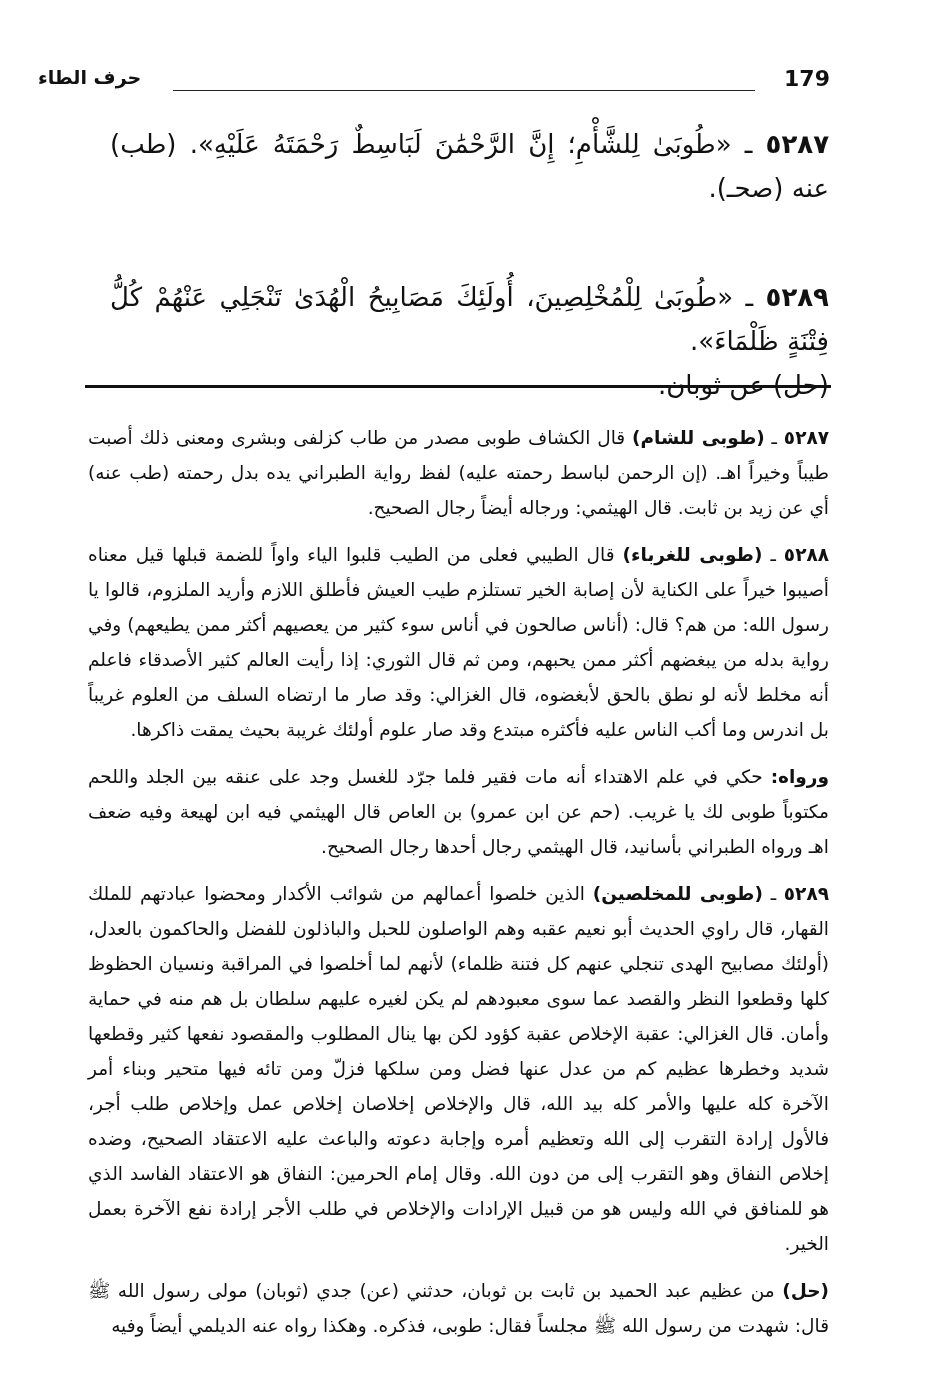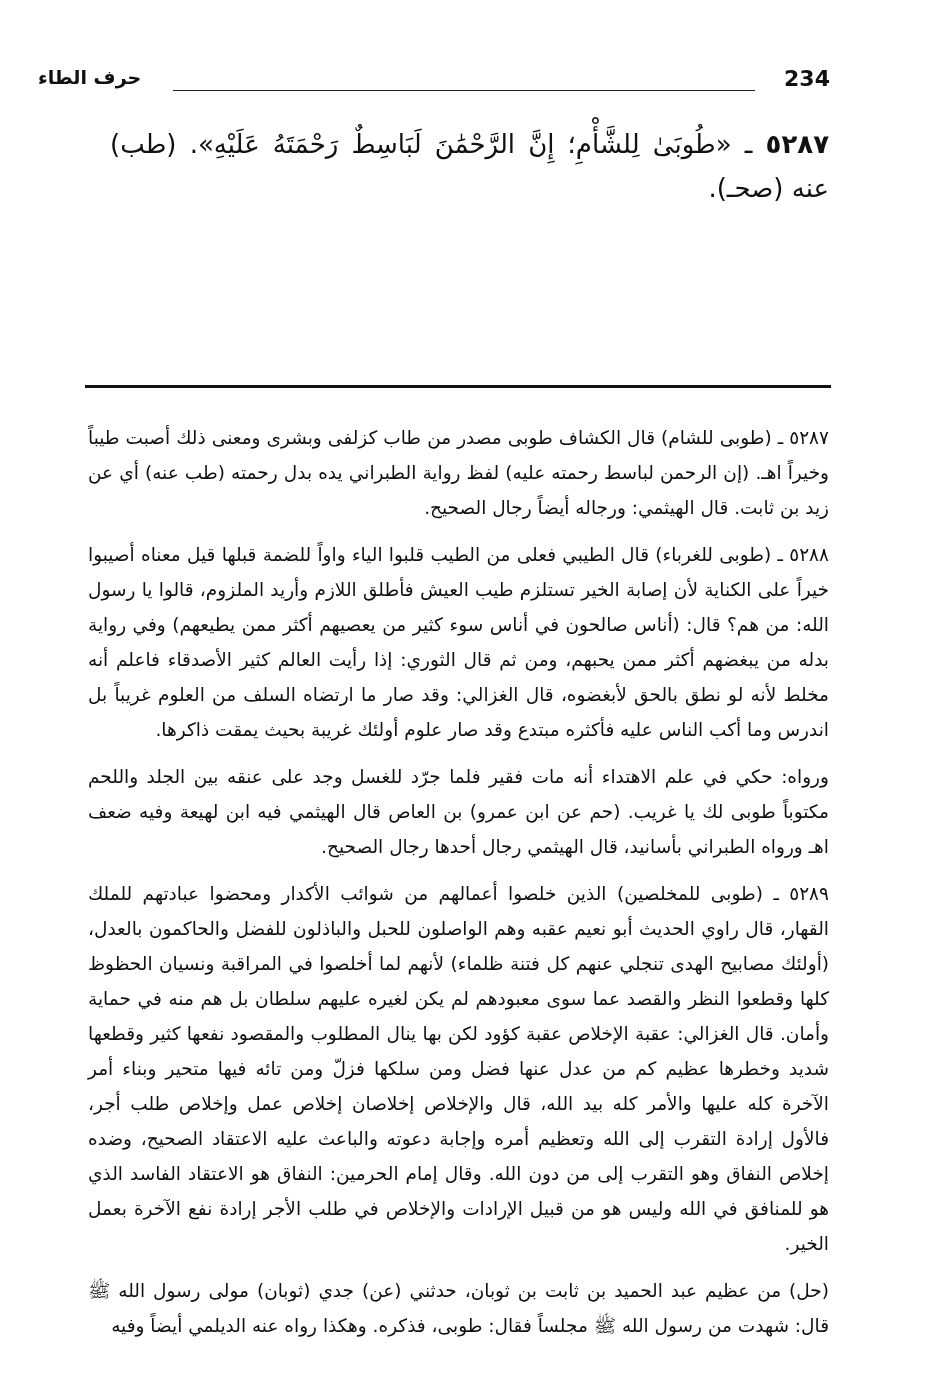--- a/index.html
+++ b/index.html
@@ -22,7 +22,7 @@
 
 <div class="page">
   <div class="header">
-    <span class="num">234</span>
+    <span class="num">179</span>
     <div class="rule"></div>
     <span class="title">حرف الطاء</span>
   </div>

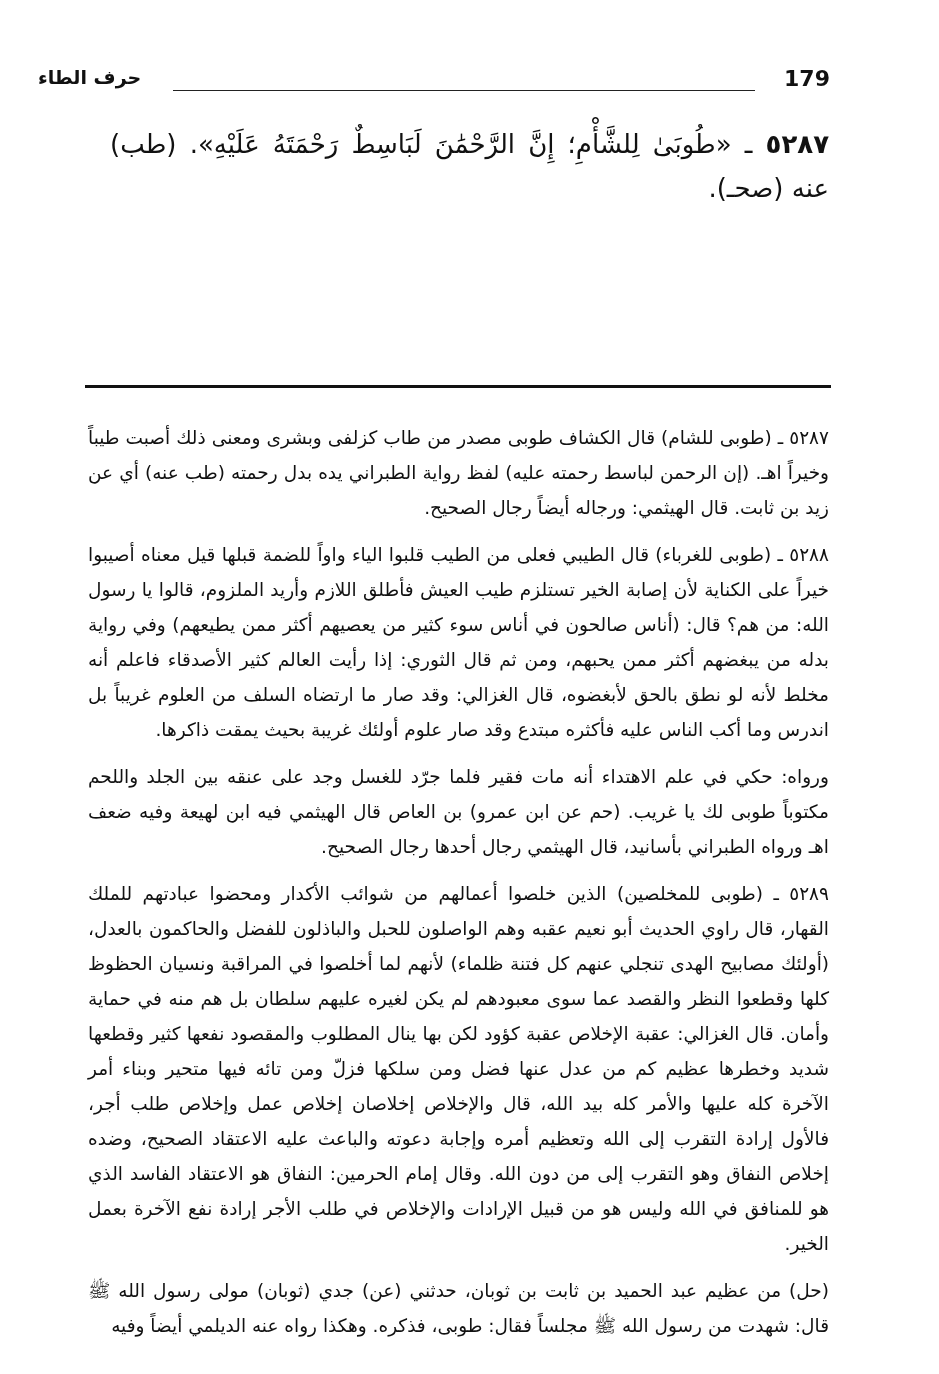--- a/index.html
+++ b/index.html
@@ -32,6 +32,11 @@
     <span>«طُوبَىٰ لِلشَّأْمِ؛ إِنَّ الرَّحْمَٰنَ لَبَاسِطٌ رَحْمَتَهُ عَلَيْهِ».</span>
     <span>(طب) عنه (صحـ).</span>
   </div>
+  <div class="hadith" style="top:275px">
+    <span class="n">٥٢٨٩</span> ـ
+    <span>«طُوبَىٰ لِلْمُخْلِصِينَ، أُولَئِكَ مَصَابِيحُ الْهُدَىٰ تَنْجَلِي عَنْهُمْ كُلُّ فِتْنَةٍ ظَلْمَاءَ».</span>
+    <br><span>(حل) عن ثوبان.</span>
+  </div>
 
   <div class="divider"></div>
 

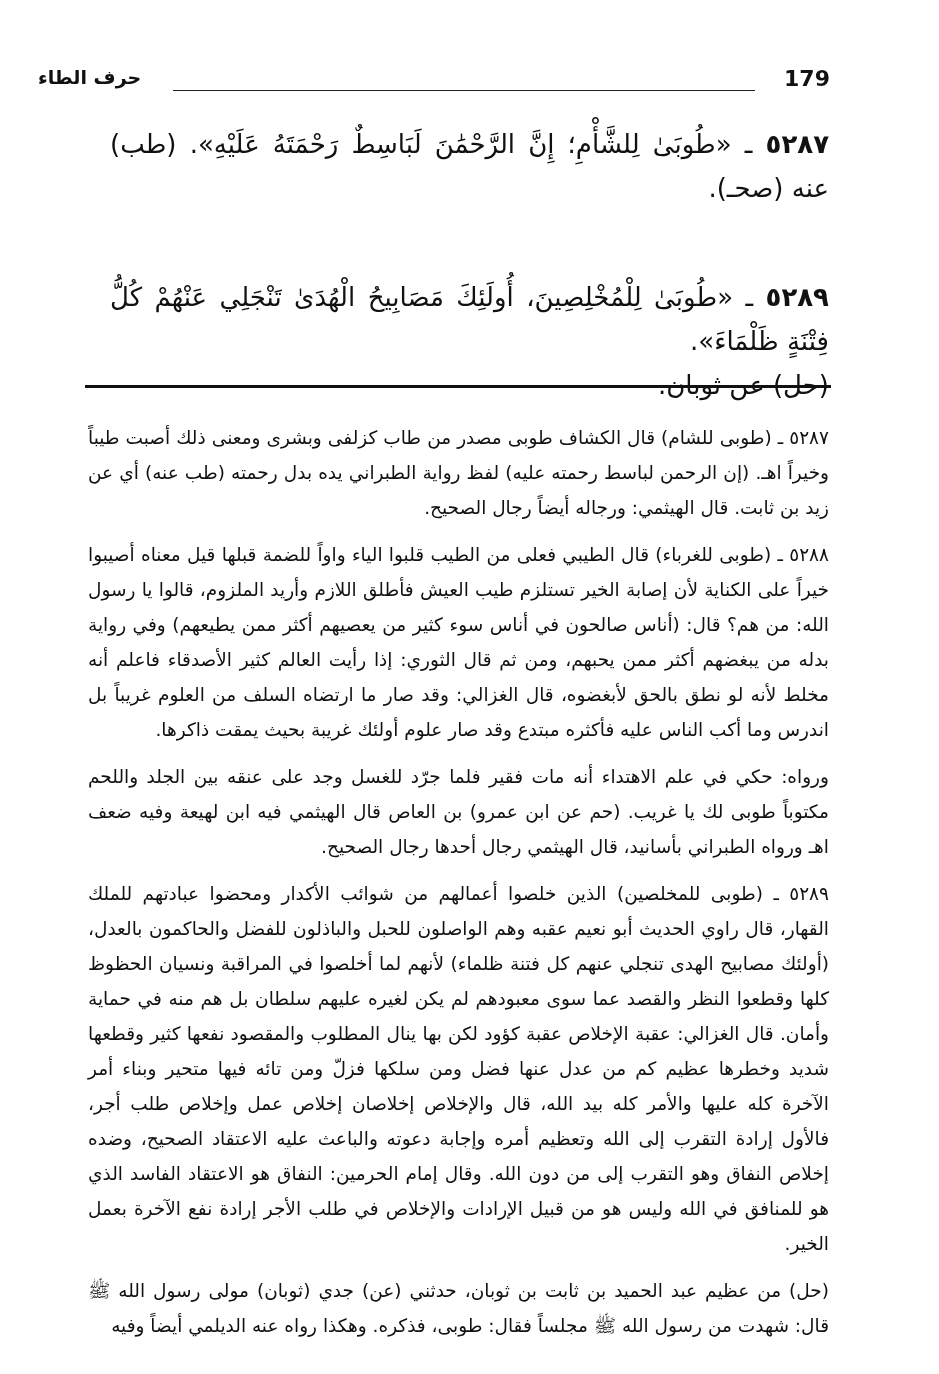--- a/index.html
+++ b/index.html
@@ -14,7 +14,7 @@
   .hadith .n { font-weight: bold; }
   .divider { position: absolute; top: 385px; left: 85px; width: 746px; border-top: 3px solid #111; }
   .comm { position: absolute; right: 110px; left: 88px; font-size: 18.5px; line-height: 35px; text-align: justify; font-weight: 500; }
-  .comm b { font-weight: normal; margin-top: 24px; }
+  .comm b { font-weight: bold; margin-top: 24px; }
   .comm p { margin: 0 0 12px 0; }
 </style>
 </head>

